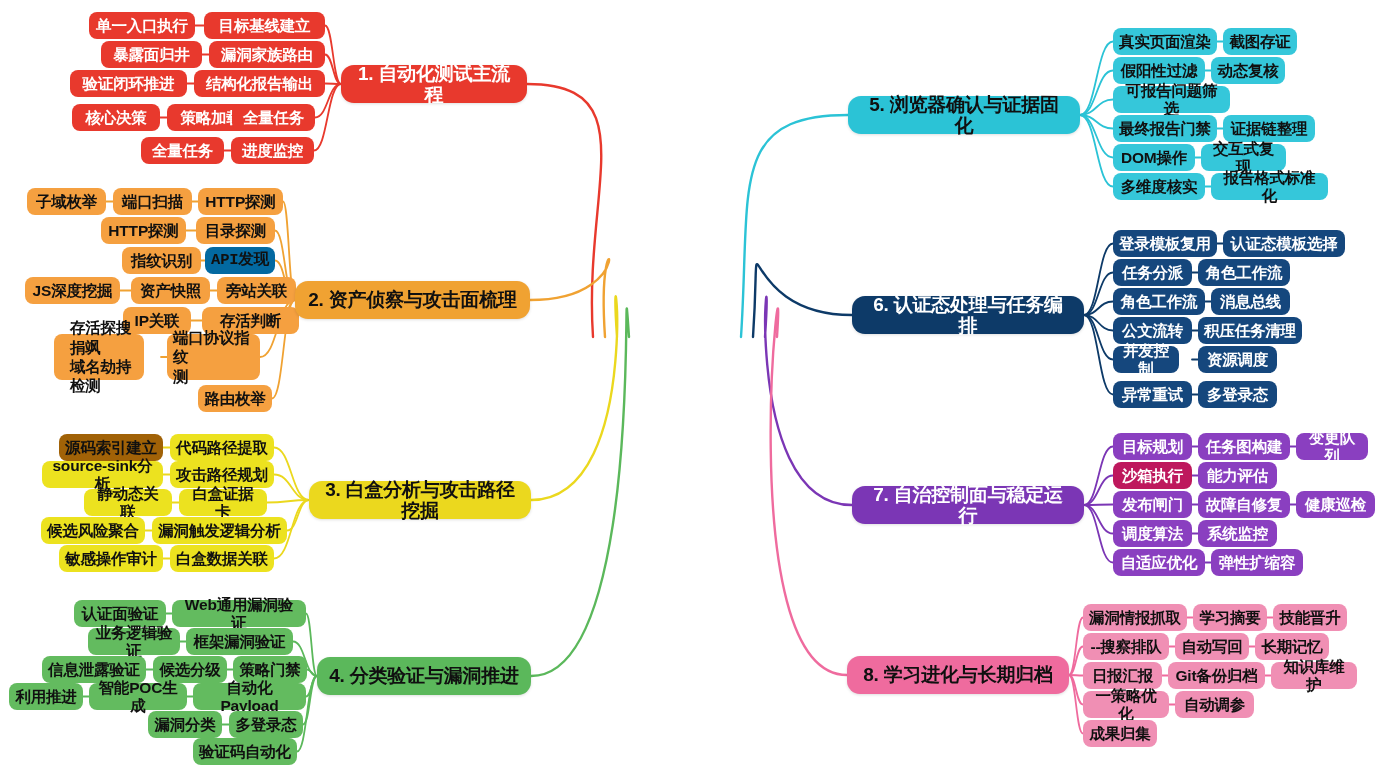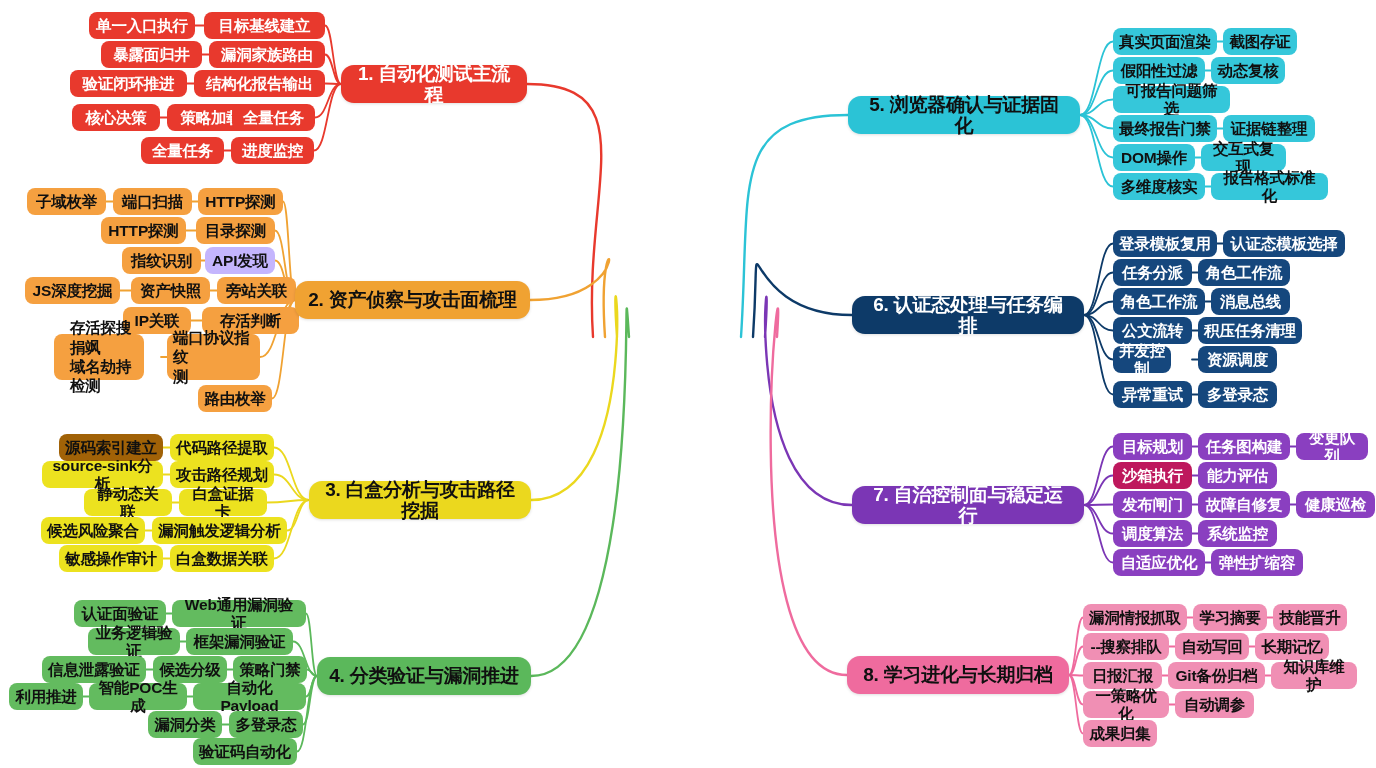--- a/index.html
+++ b/index.html
@@ -212,7 +212,7 @@
       <div class="node leaf" style="left: 101px; top: 217px; width: 85px; background: rgb(245, 160, 64); color: rgb(16, 16, 16);"><span>HTTP探测</span></div>
       <div class="node leaf" style="left: 196px; top: 217px; width: 79px; background: rgb(245, 160, 64); color: rgb(16, 16, 16);"><span>目录探测</span></div>
       <div class="node leaf" style="left: 122px; top: 247px; width: 79px; background: rgb(245, 160, 64); color: rgb(16, 16, 16);"><span>指纹识别</span></div>
-      <div class="node leaf" style="left: 205px; top: 247px; width: 70px; background: #c4b5fd; color: rgb(16, 16, 16);"><span>API发现</span></div>
+      <div class="node leaf" style="left: 205px; top: 247px; width: 70px; background: #0369a1; color: rgb(16, 16, 16); font-family: Liberation Mono, monospace;"><span>API发现</span></div>
       <div class="node leaf" style="left: 25px; top: 277px; width: 95px; background: rgb(245, 160, 64); color: rgb(16, 16, 16);"><span>JS深度挖掘</span></div>
       <div class="node leaf" style="left: 131px; top: 277px; width: 79px; background: rgb(245, 160, 64); color: rgb(16, 16, 16);"><span>资产快照</span></div>
       <div class="node leaf" style="left: 217px; top: 277px; width: 79px; background: rgb(245, 160, 64); color: rgb(16, 16, 16);"><span>旁站关联</span></div>

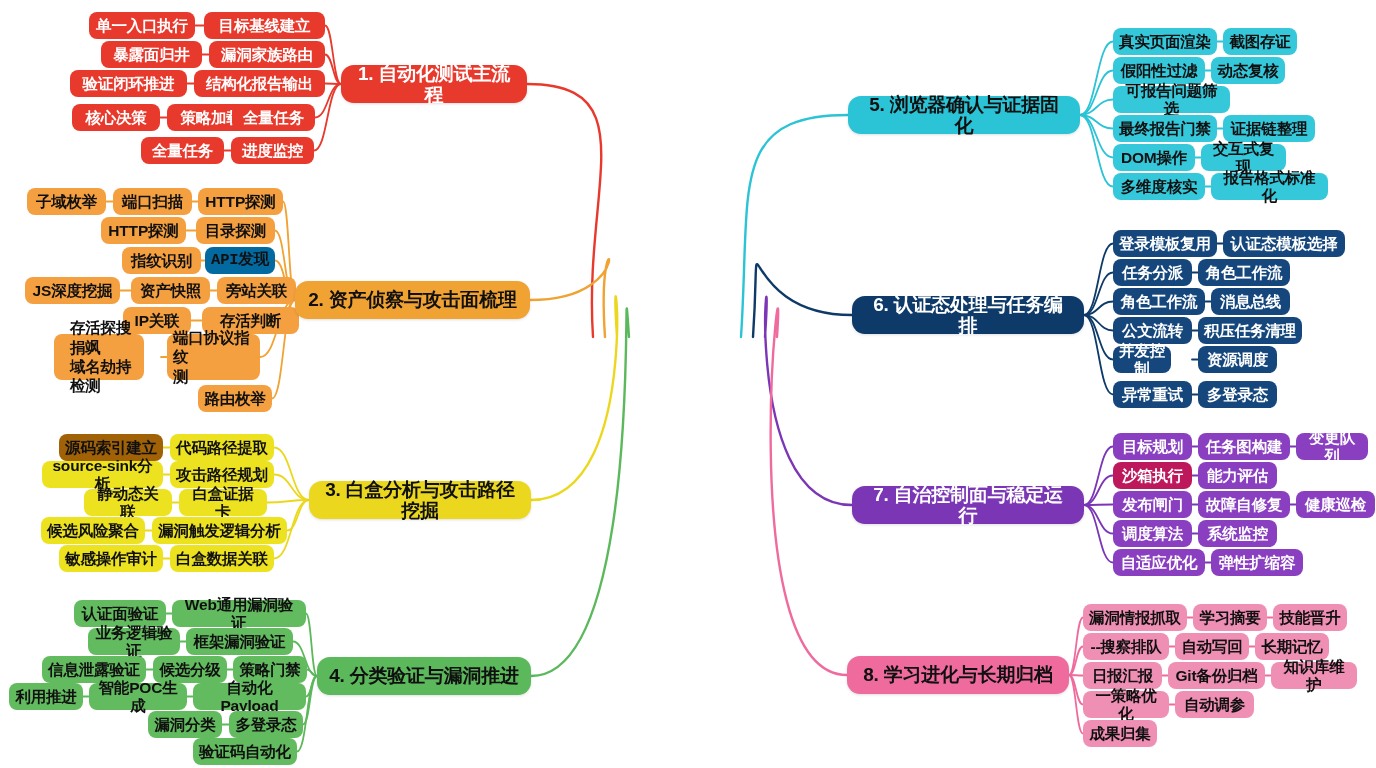--- a/index.html
+++ b/index.html
@@ -265,7 +265,7 @@
       <div class="node leaf" style="left: 1211px; top: 288px; width: 79px; background: rgb(21, 71, 125); color: rgb(255, 255, 255);"><span>消息总线</span></div>
       <div class="node leaf" style="left: 1113px; top: 317px; width: 79px; background: rgb(21, 71, 125); color: rgb(255, 255, 255);"><span>公文流转</span></div>
       <div class="node leaf" style="left: 1198px; top: 317px; width: 104px; background: rgb(21, 71, 125); color: rgb(255, 255, 255);"><span>积压任务清理</span></div>
-      <div class="node leaf" style="left: 1113px; top: 346px; width: 58px; background: rgb(21, 71, 125); color: rgb(255, 255, 255);"><span>并发控制</span></div>
+      <div class="node leaf" style="left: 1113px; top: 346px; width: 66px; background: rgb(21, 71, 125); color: rgb(255, 255, 255);"><span>并发控制</span></div>
       <div class="node leaf" style="left: 1198px; top: 346px; width: 79px; background: rgb(21, 71, 125); color: rgb(255, 255, 255);"><span>资源调度</span></div>
       <div class="node leaf" style="left: 1113px; top: 381px; width: 79px; background: rgb(21, 71, 125); color: rgb(255, 255, 255);"><span>异常重试</span></div>
       <div class="node leaf" style="left: 1198px; top: 381px; width: 79px; background: rgb(21, 71, 125); color: rgb(255, 255, 255);"><span>多登录态</span></div>

